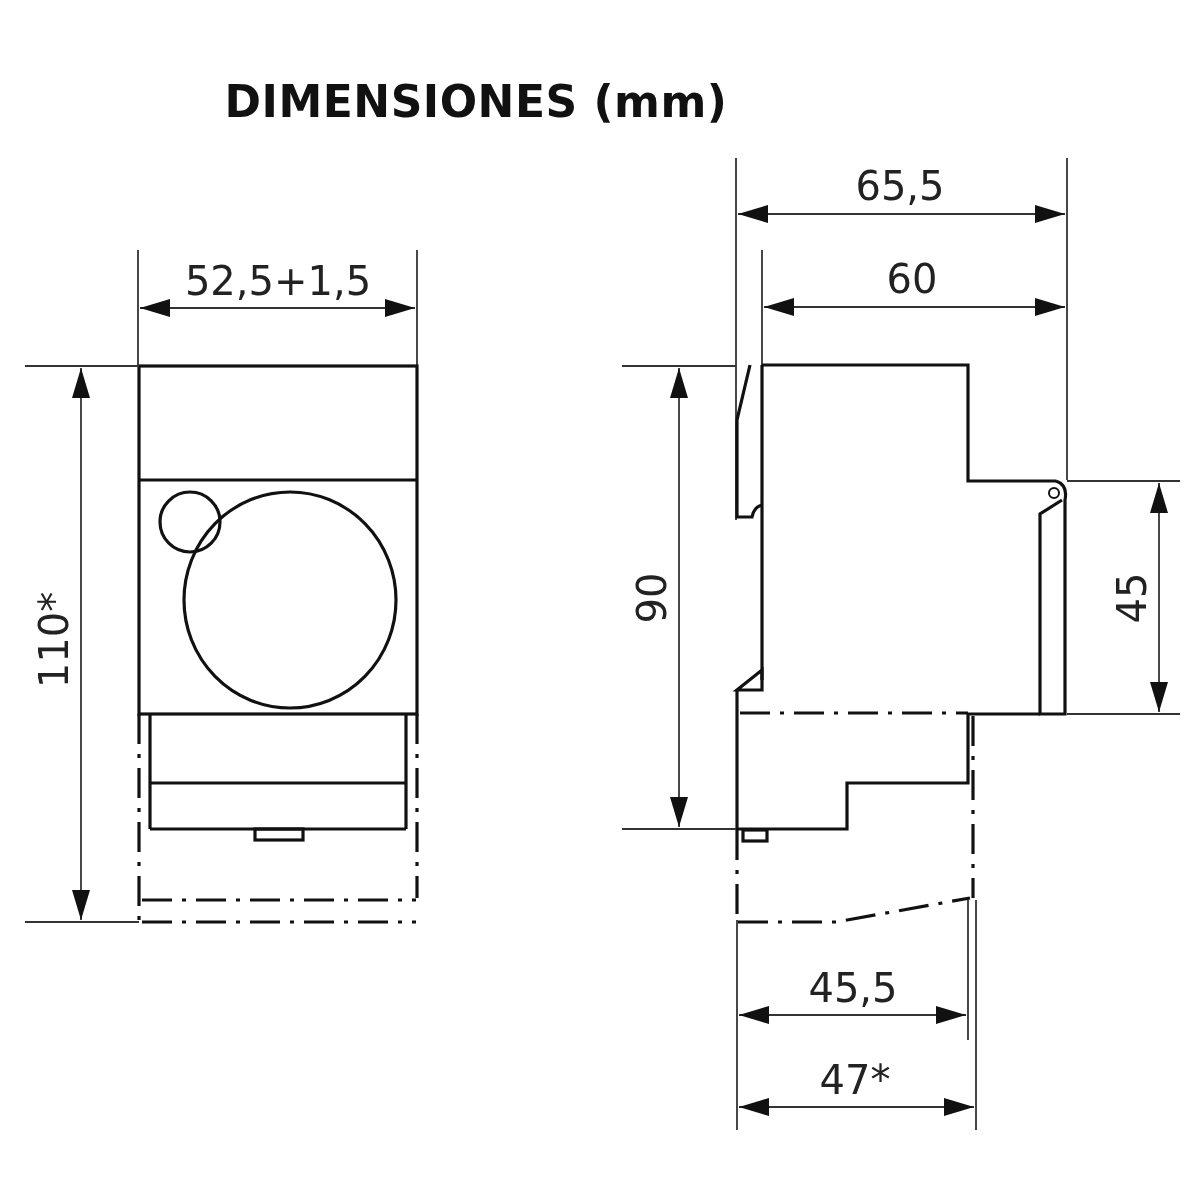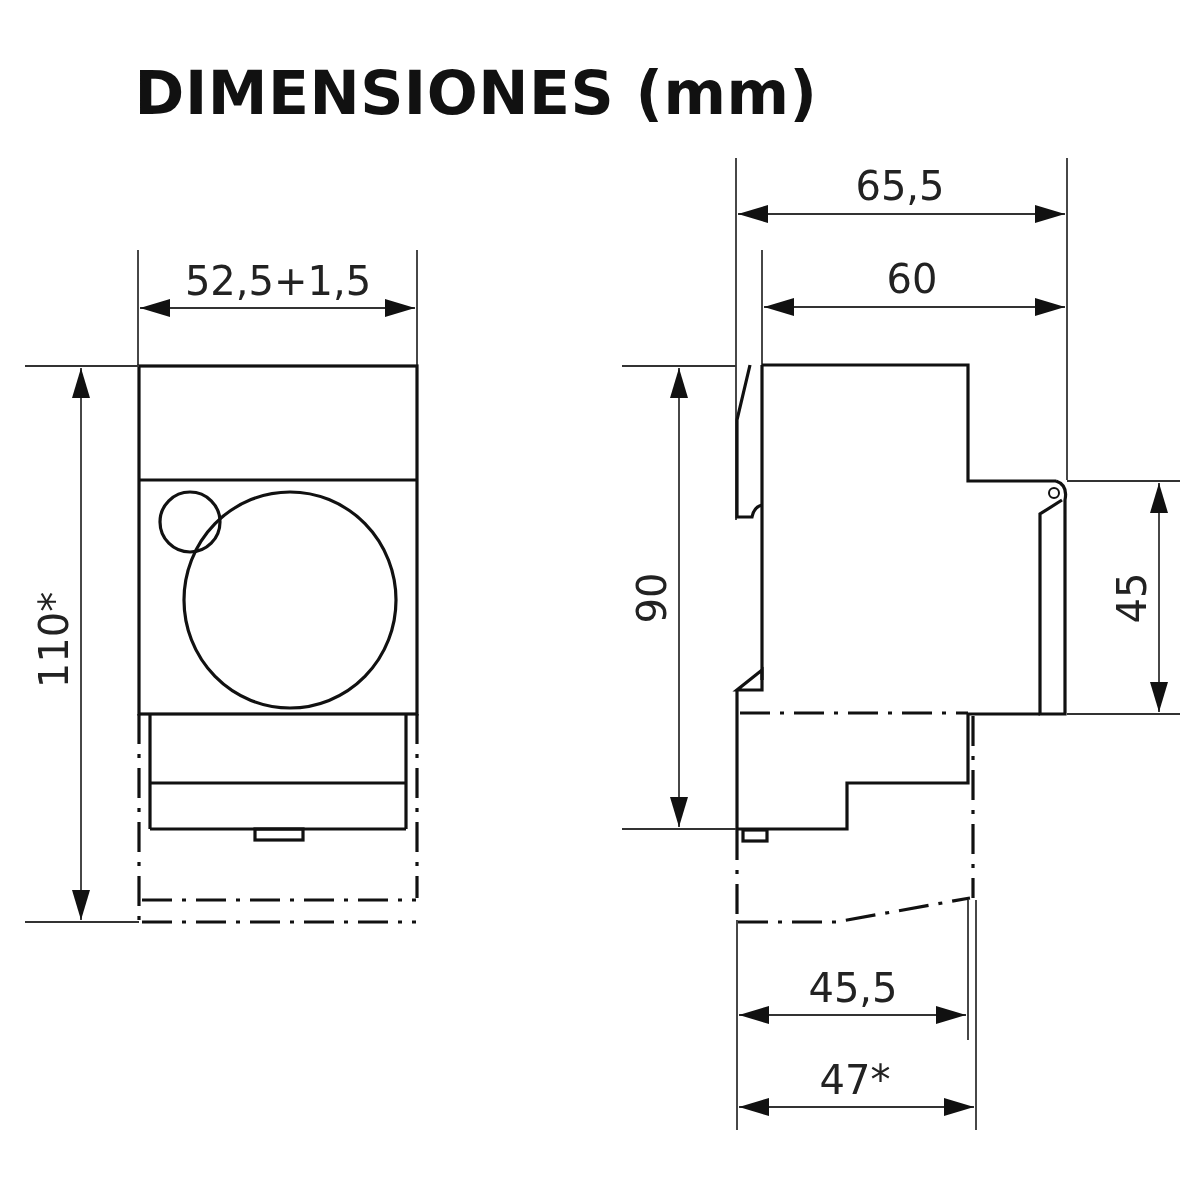--- a/index.html
+++ b/index.html
@@ -5,8 +5,8 @@
     html, body { margin: 0; padding: 0; background: #ffffff; }
     body { width: 1200px; height: 1200px; position: relative; overflow: hidden; }
     .title {
-      position: absolute; left: 0; top: 58px; width: 952px; text-align: center;
-      font-family: "DejaVu Sans", sans-serif; font-weight: bold; font-size: 60px;
+      position: absolute; left: 0; top: 76px; width: 952px; text-align: center;
+      font-family: "DejaVu Sans", sans-serif; font-weight: bold; font-size: 44px;
       color: #111111; letter-spacing: 0.5px;
     }
     svg { position: absolute; left: 0; top: 0; }

